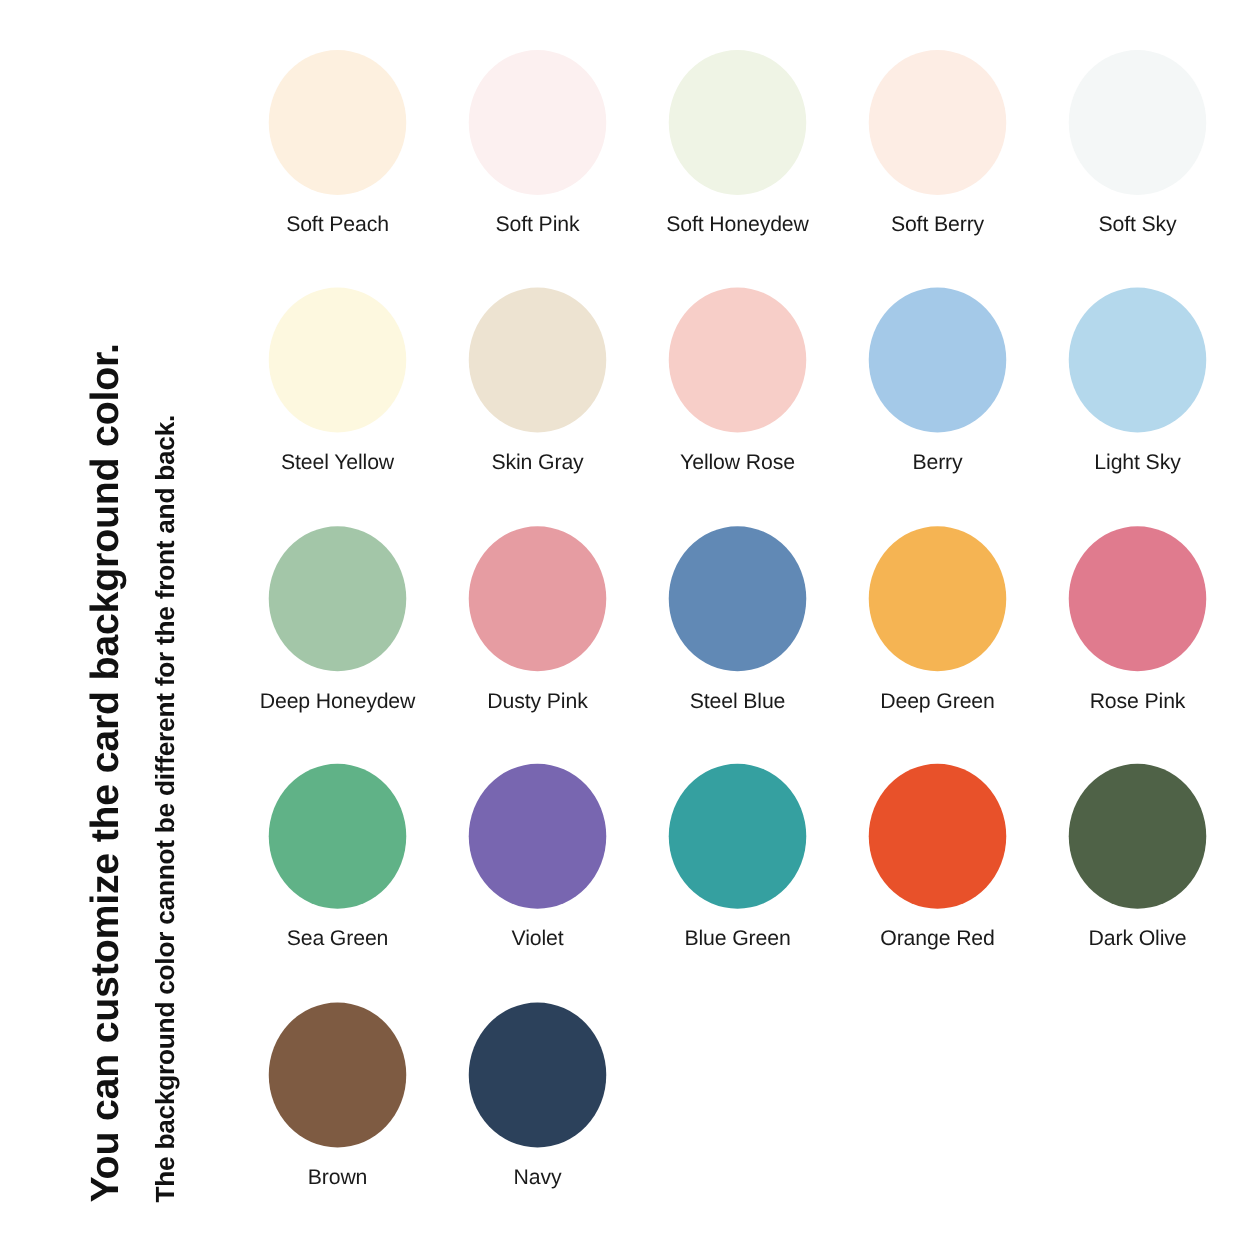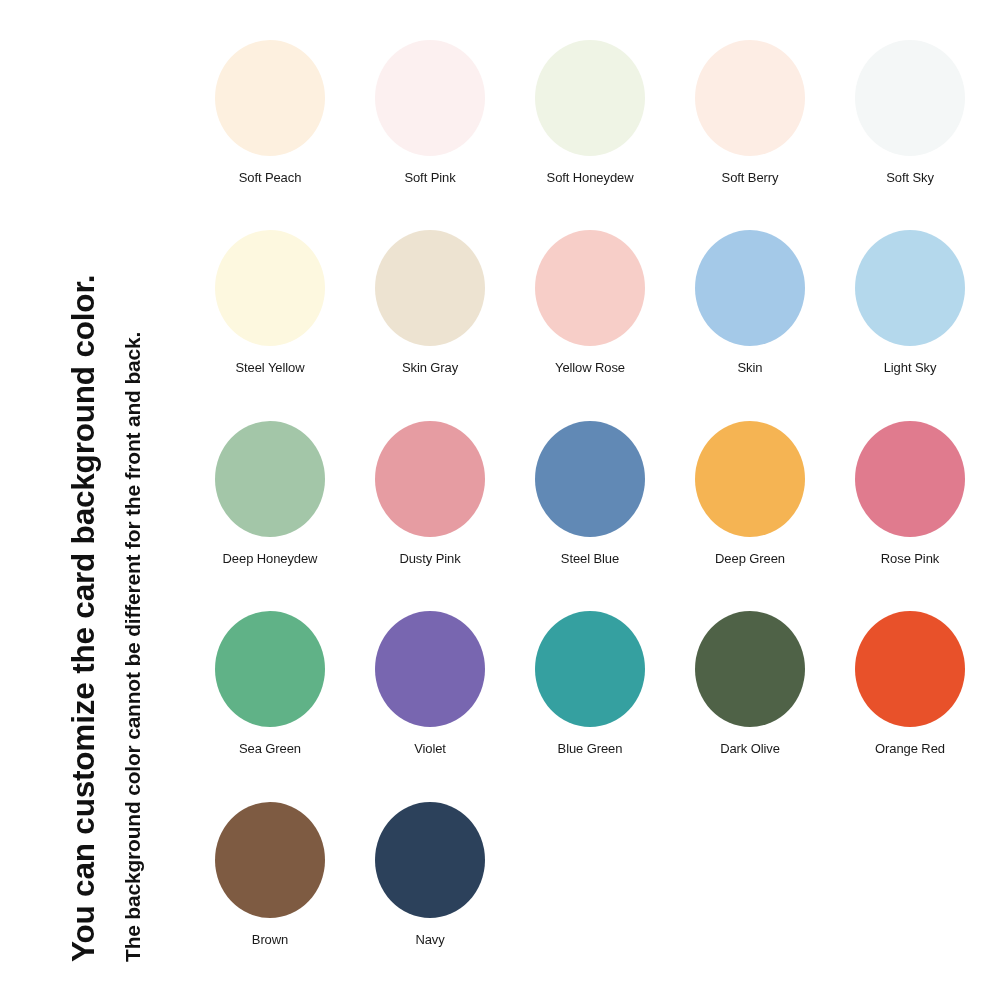--- a/index.html
+++ b/index.html
@@ -90,7 +90,7 @@
 
   .swatch-label {
     margin-top: 14px;
-    font-size: 13px;
+    font-size: 17px;
     color: #1a1a1a;
     text-align: right;
     font-family: "Liberation Sans", sans-serif;

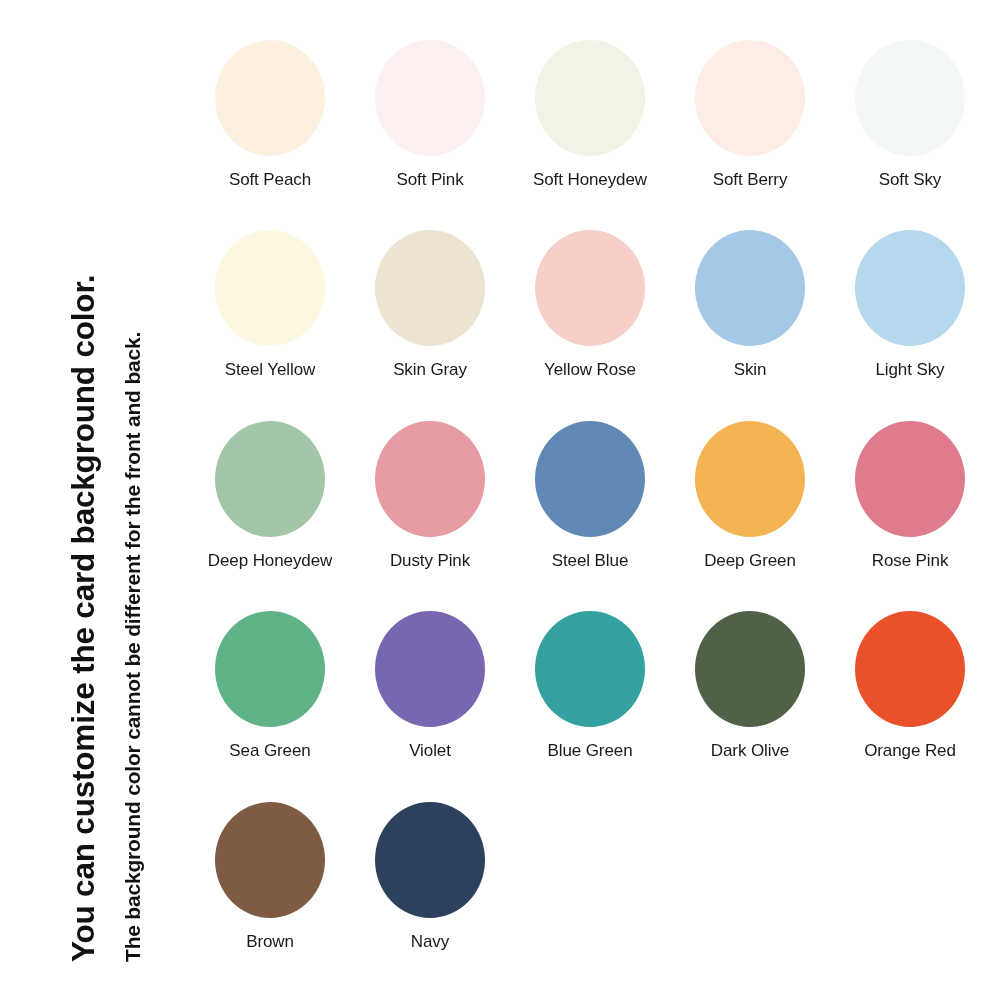--- a/index.html
+++ b/index.html
@@ -143,7 +143,7 @@
       </div>
       <div class="swatch-cell">
         <div class="swatch-dot" style="background: rgb(164, 201, 232);"></div>
-        <div class="swatch-label">Skin</div>
+        <div class="swatch-label">Berry</div>
       </div>
       <div class="swatch-cell">
         <div class="swatch-dot" style="background: rgb(180, 216, 236);"></div>

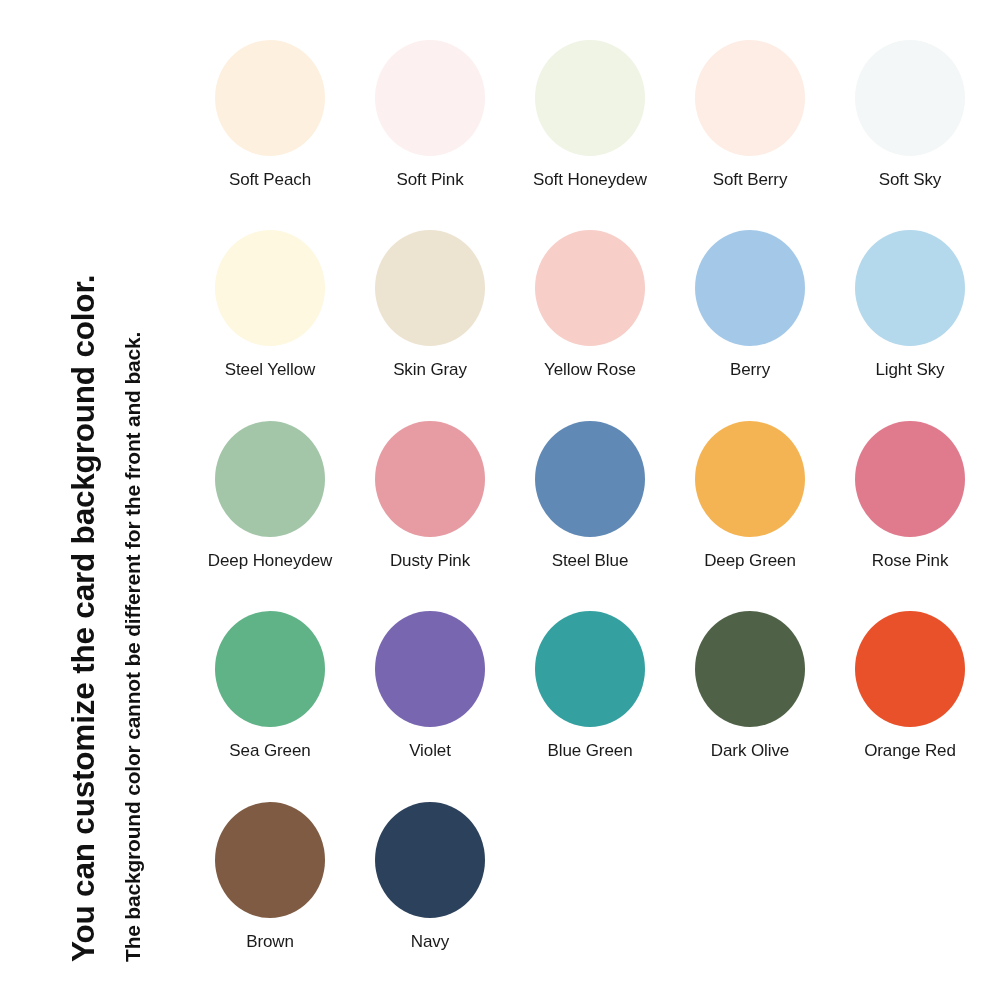--- a/index.html
+++ b/index.html
@@ -182,14 +182,14 @@
         <div class="swatch-label">Blue Green</div>
       </div>
       <div class="swatch-cell">
+        <div class="swatch-dot" style="background: rgb(232, 81, 42);"></div>
+        <div class="swatch-label">Orange Red</div>
+      </div>
+      <div class="swatch-cell">
         <div class="swatch-dot" style="background: rgb(79, 98, 71);"></div>
         <div class="swatch-label">Dark Olive</div>
       </div>
       <div class="swatch-cell">
-        <div class="swatch-dot" style="background: rgb(232, 81, 42);"></div>
-        <div class="swatch-label">Orange Red</div>
-      </div>
-      <div class="swatch-cell">
         <div class="swatch-dot" style="background: rgb(126, 91, 66);"></div>
         <div class="swatch-label">Brown</div>
       </div>

